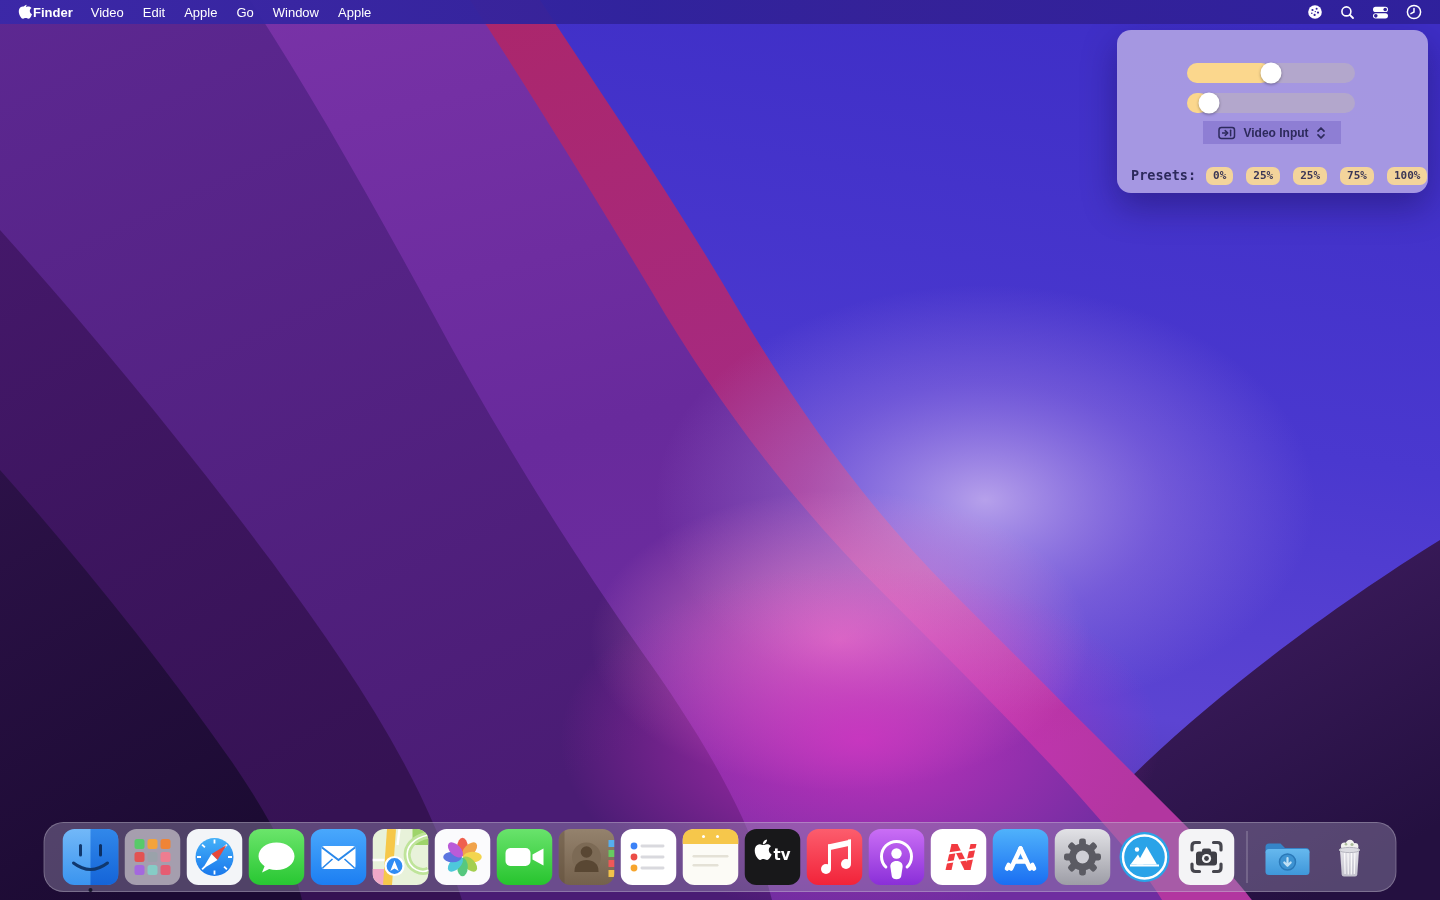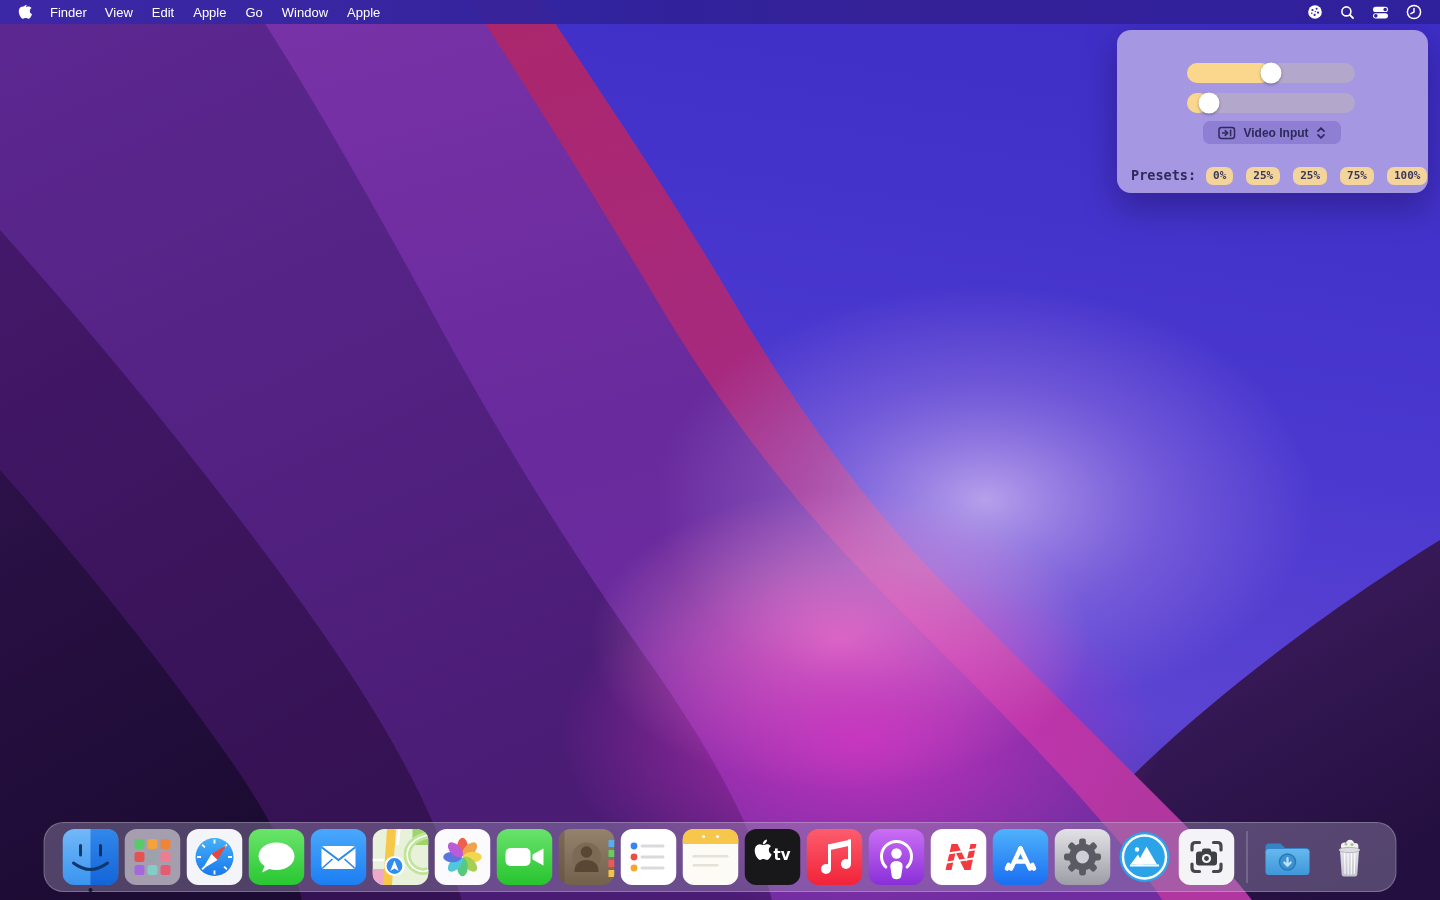--- a/index.html
+++ b/index.html
@@ -13,7 +13,7 @@
            padding:0 18px;background:linear-gradient(90deg,rgba(58,40,168,.95),rgba(48,34,154,.95) 45%,rgba(52,33,150,.95) 62%,rgba(46,32,154,.95));
            color:#fff;font-size:13px;z-index:50;}
   .menubar .apple{display:flex;align-items:center;}
-  .menubar .appname{font-weight:normal;margin-left:17px;}
+  .menubar .appname{font-weight:bold;}
   .menubar .menus{display:flex;gap:19px;margin-left:18px;}
   .menubar .menus span{cursor:default;}
   .menubar .status{margin-left:auto;display:flex;align-items:center;gap:17px;}

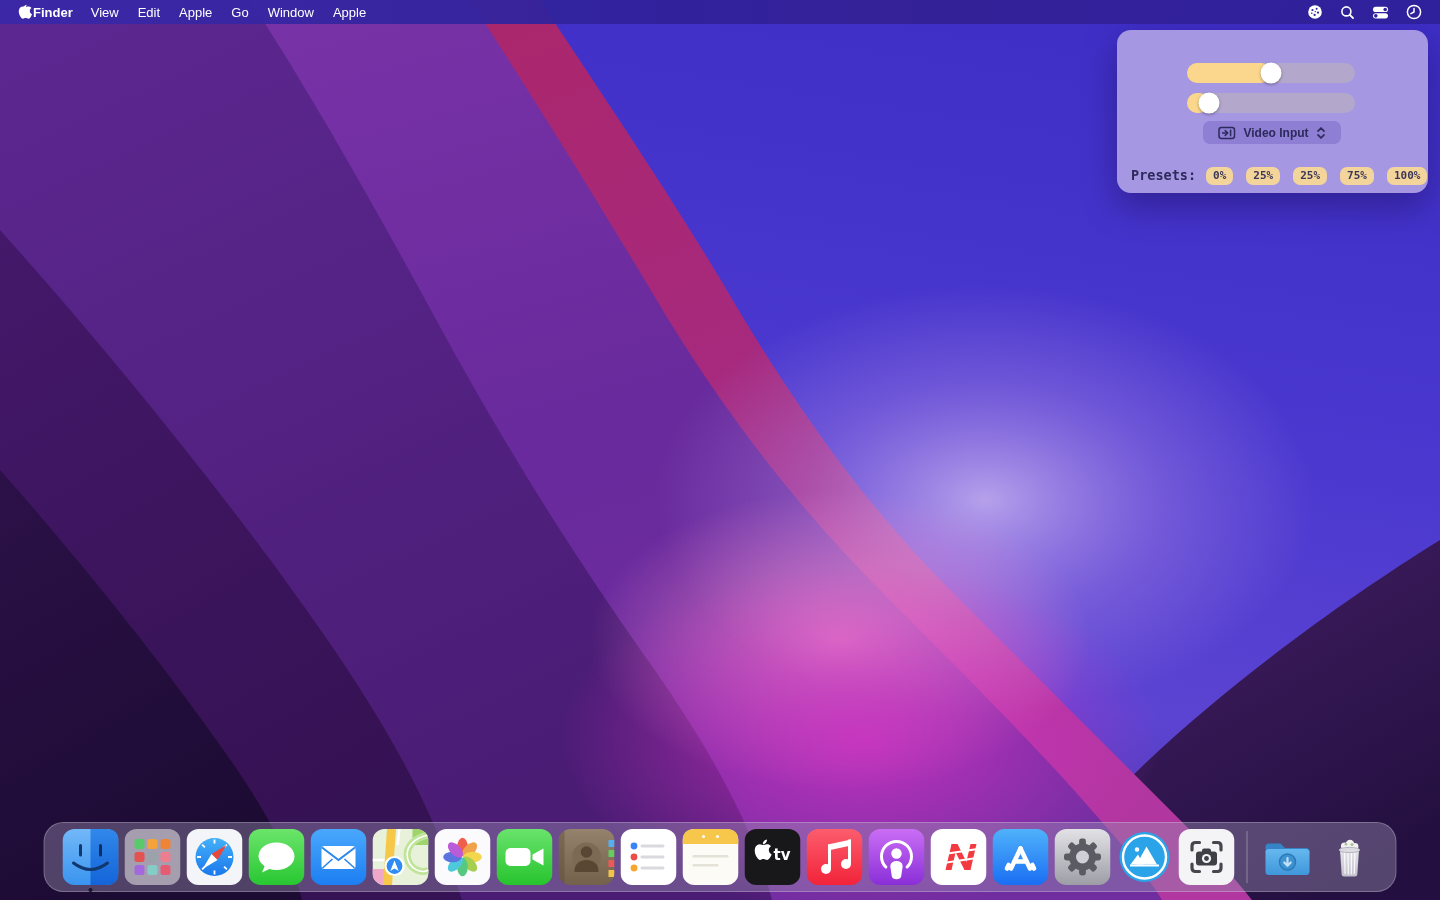--- a/index.html
+++ b/index.html
@@ -125,7 +125,7 @@
     </span>
     <span class="appname">Finder</span>
     <span class="menus">
-      <span>View</span>
+      <span>Video</span>
       <span>Edit</span>
       <span>Apple</span>
       <span>Go</span>

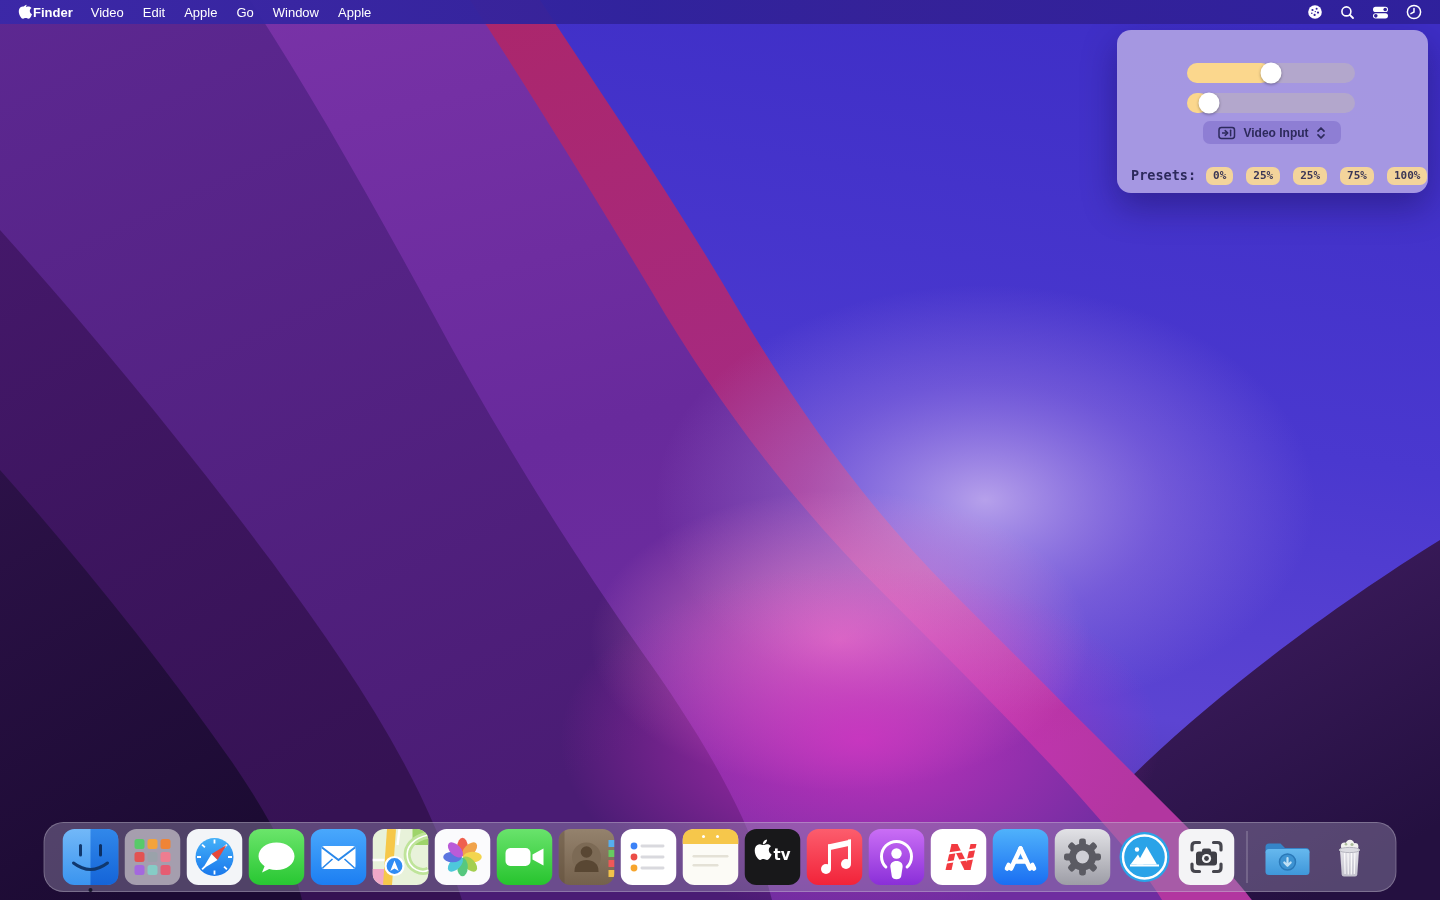--- a/index.html
+++ b/index.html
@@ -30,7 +30,7 @@
                 transform:translate(-50%,-50%);box-shadow:0 1px 3px rgba(0,0,0,.35);}
   .slider.s1{top:33px;}
   .slider.s2{top:63px;}
-  .video-btn{position:absolute;left:86px;top:91px;width:138px;height:23px;border-radius:7px;
+  .video-btn{position:absolute;left:86px;top:91px;width:138px;height:23px;border-radius:0;
              background:rgba(106,88,188,.38);display:flex;align-items:center;justify-content:center;gap:7px;
              color:#2d2a5c;font-weight:bold;font-size:12px;cursor:default;}
   .presets{position:absolute;left:14px;top:137px;display:flex;align-items:flex-start;gap:10px;}

